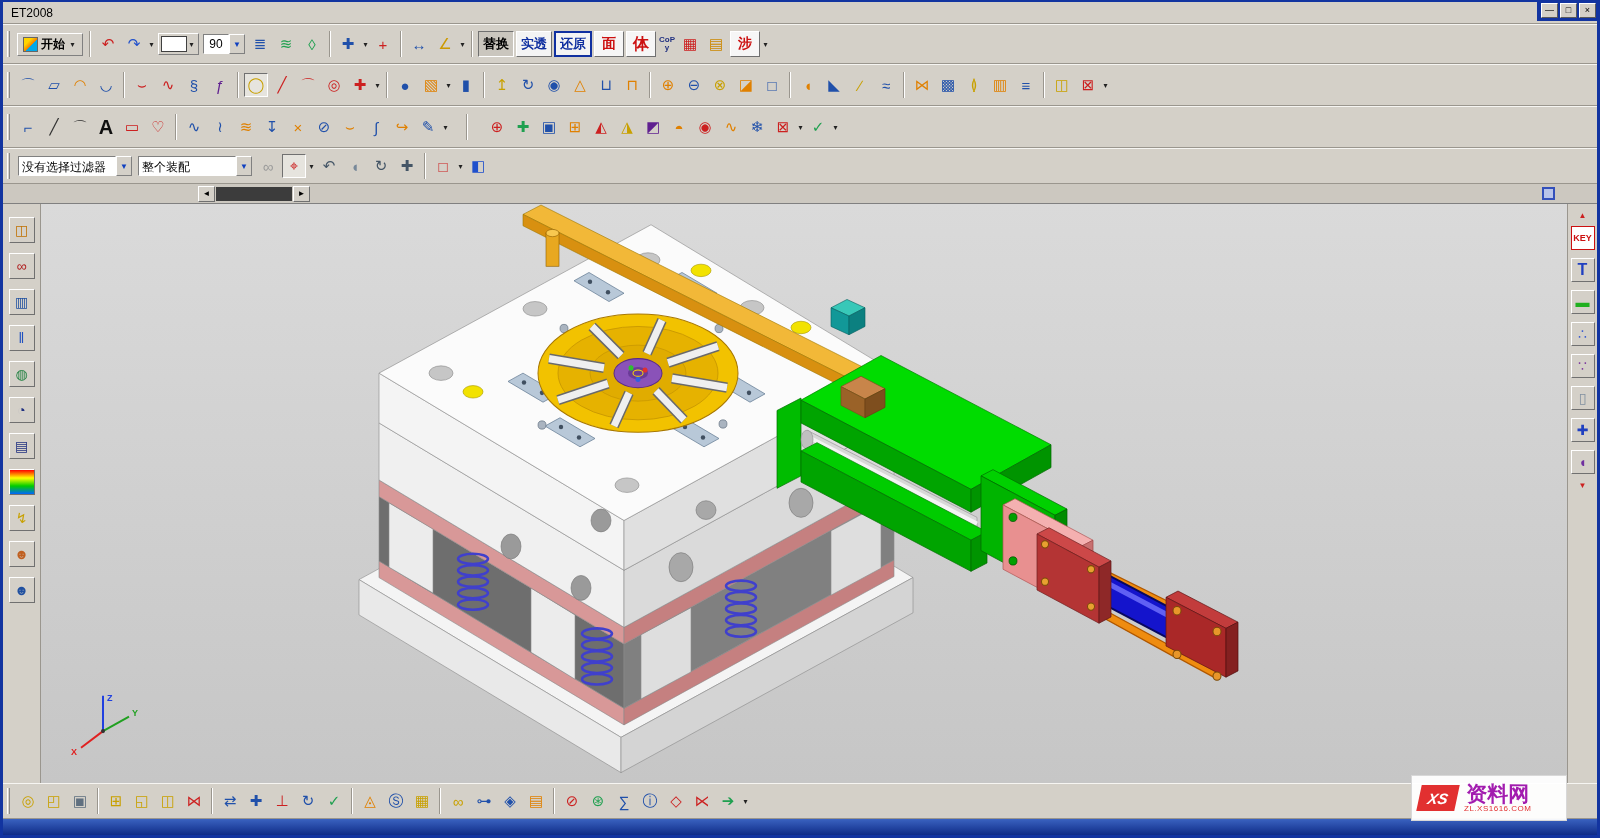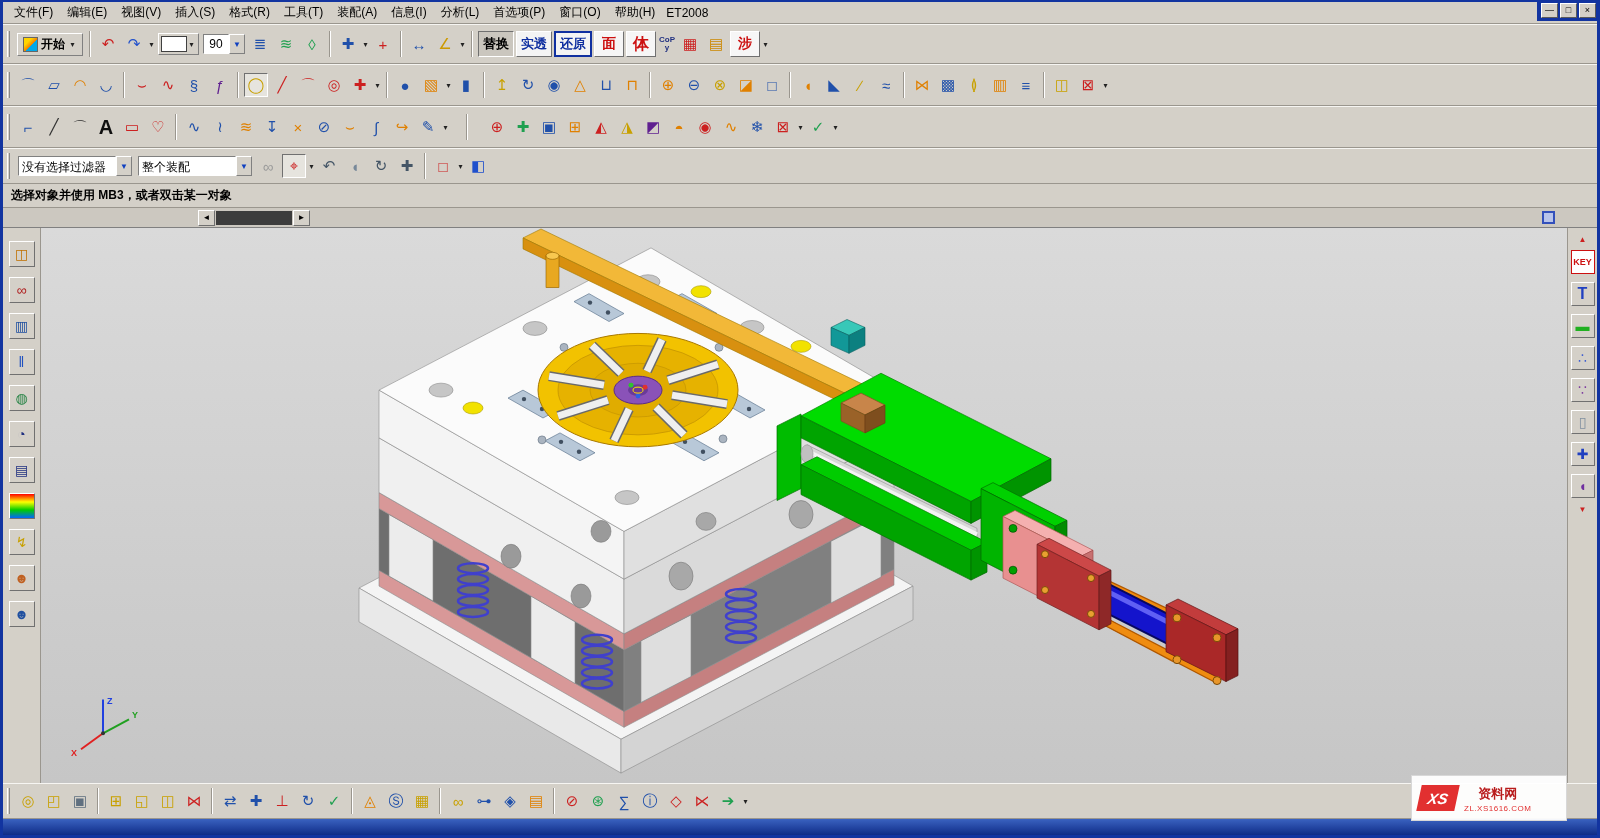--- a/index.html
+++ b/index.html
@@ -96,20 +96,6 @@
 <div class="window">
 
   <div class="menubar">
-    <span class="iconset">
-        <div class="menu-item">文件(F)</div>
-        <div class="menu-item">编辑(E)</div>
-        <div class="menu-item">视图(V)</div>
-        <div class="menu-item">插入(S)</div>
-        <div class="menu-item">格式(R)</div>
-        <div class="menu-item">工具(T)</div>
-        <div class="menu-item">装配(A)</div>
-        <div class="menu-item">信息(I)</div>
-        <div class="menu-item">分析(L)</div>
-        <div class="menu-item">首选项(P)</div>
-        <div class="menu-item">窗口(O)</div>
-        <div class="menu-item">帮助(H)</div>
-      </span>
     <span class="menu-suffix">ET2008</span>
     <span class="win-ctrls">
       <button class="wbtn">—</button>

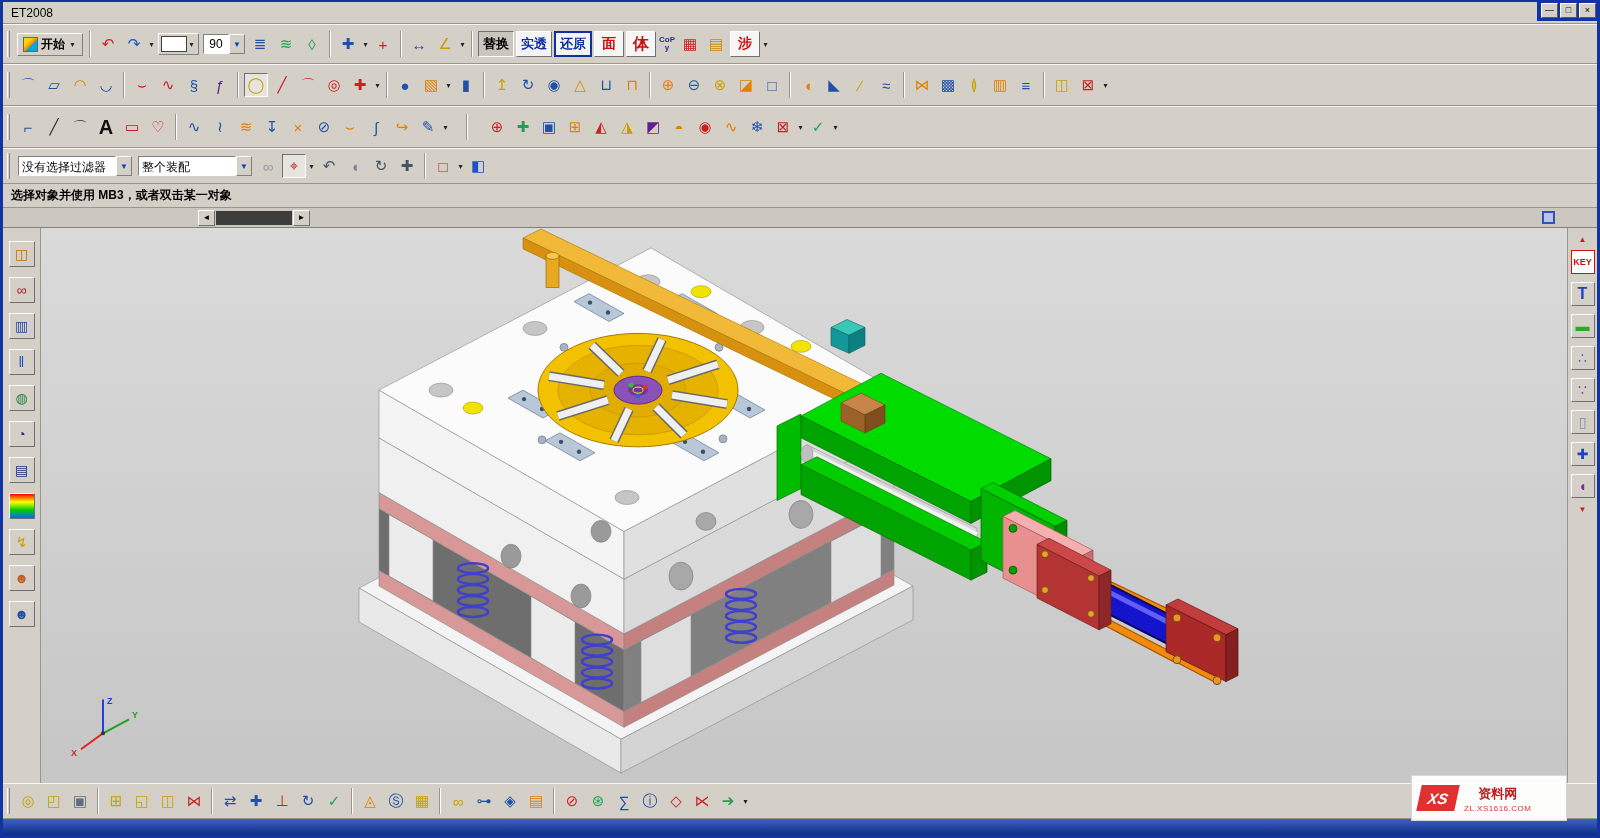--- a/index.html
+++ b/index.html
@@ -273,9 +273,6 @@
       </span>
   </div>
 
-  <div class="statusbar">
-    <span>选择对象并使用 MB3，或者双击某一对象</span>
-  </div>
 
   <div class="scrollrow">
     <button class="sbtn">◄</button>

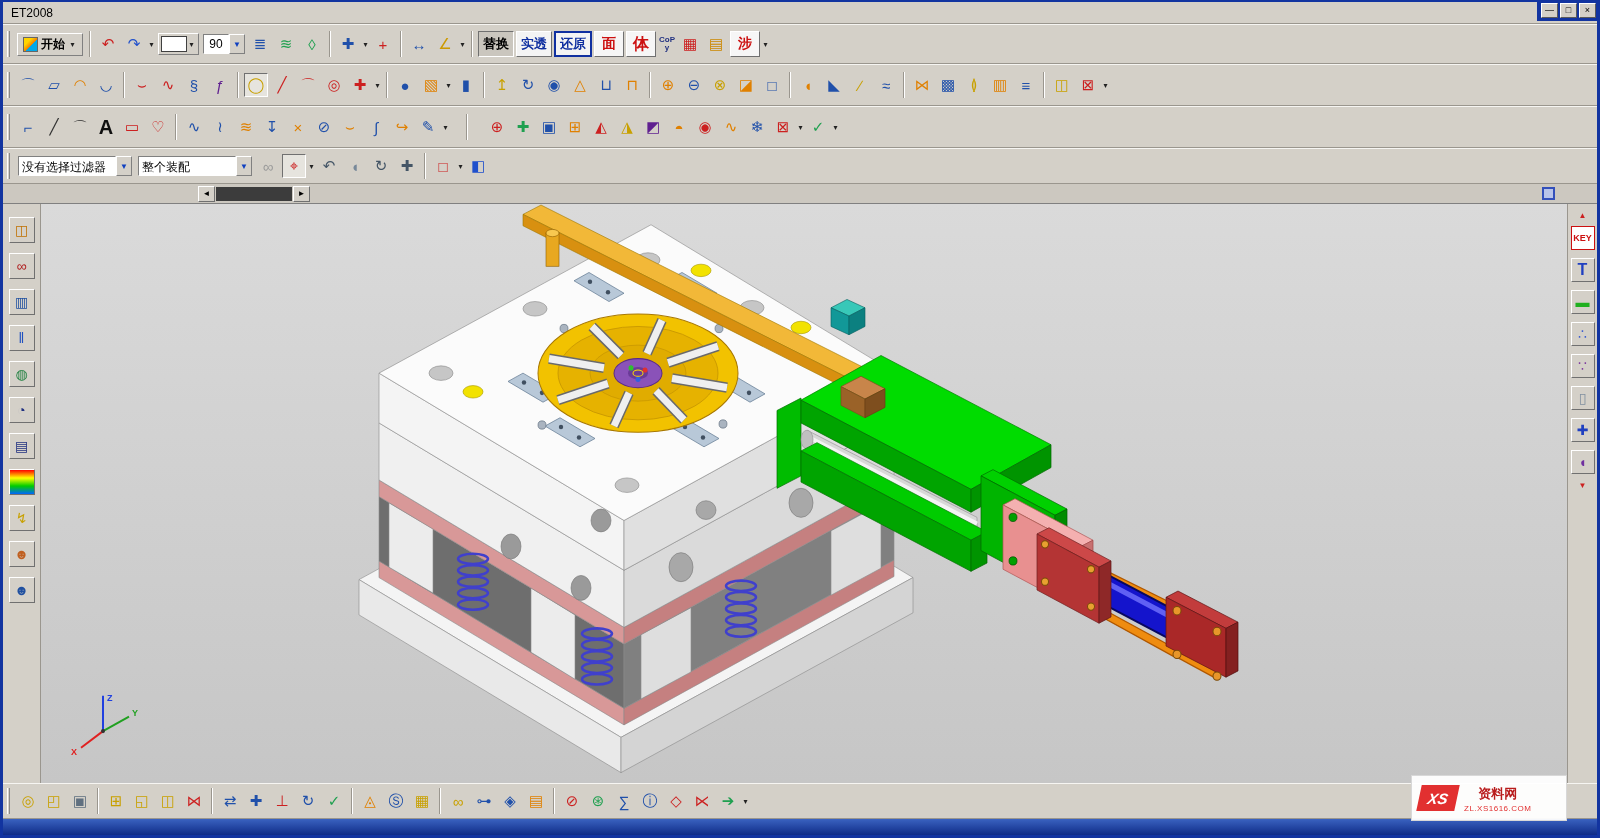--- a/index.html
+++ b/index.html
@@ -87,7 +87,7 @@
 .wm-logo{width:38px;height:26px;background:#e23030;transform:skewX(-12deg);color:#fff;
   font-style:italic;font-weight:bold;font-size:15px;display:flex;align-items:center;justify-content:center}
 .wm-col{display:flex;flex-direction:column;align-items:center}
-.wm-title{color:#b91c1c;font-size:13px;font-weight:bold;line-height:20px}
+.wm-title{color:#a21caf;font-size:21px;font-weight:bold;line-height:20px}
 .wm-url{color:#e23030;font-size:8px;letter-spacing:.5px}
 </style>
 </head>

